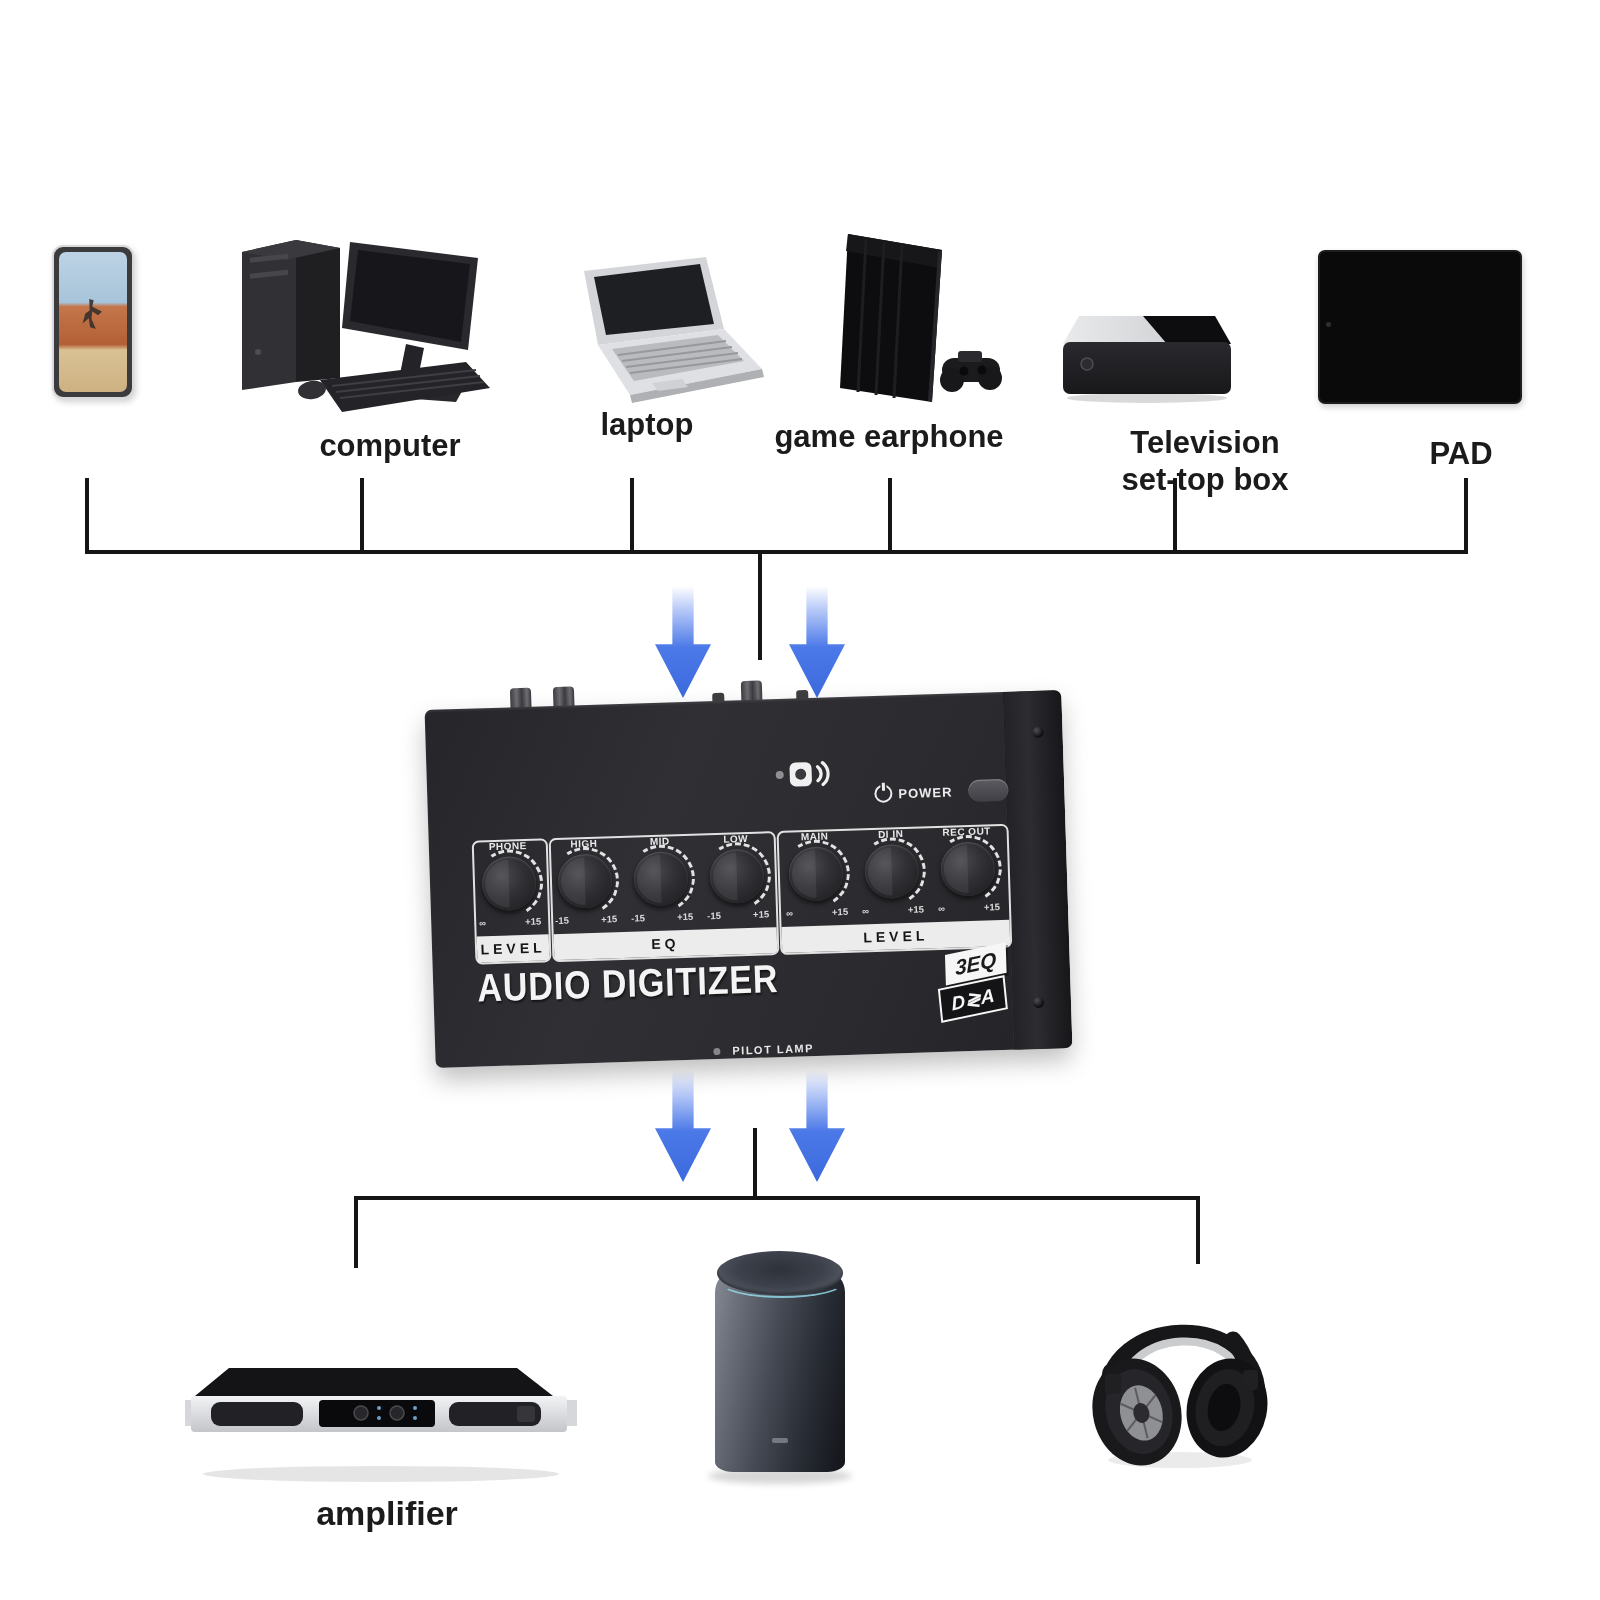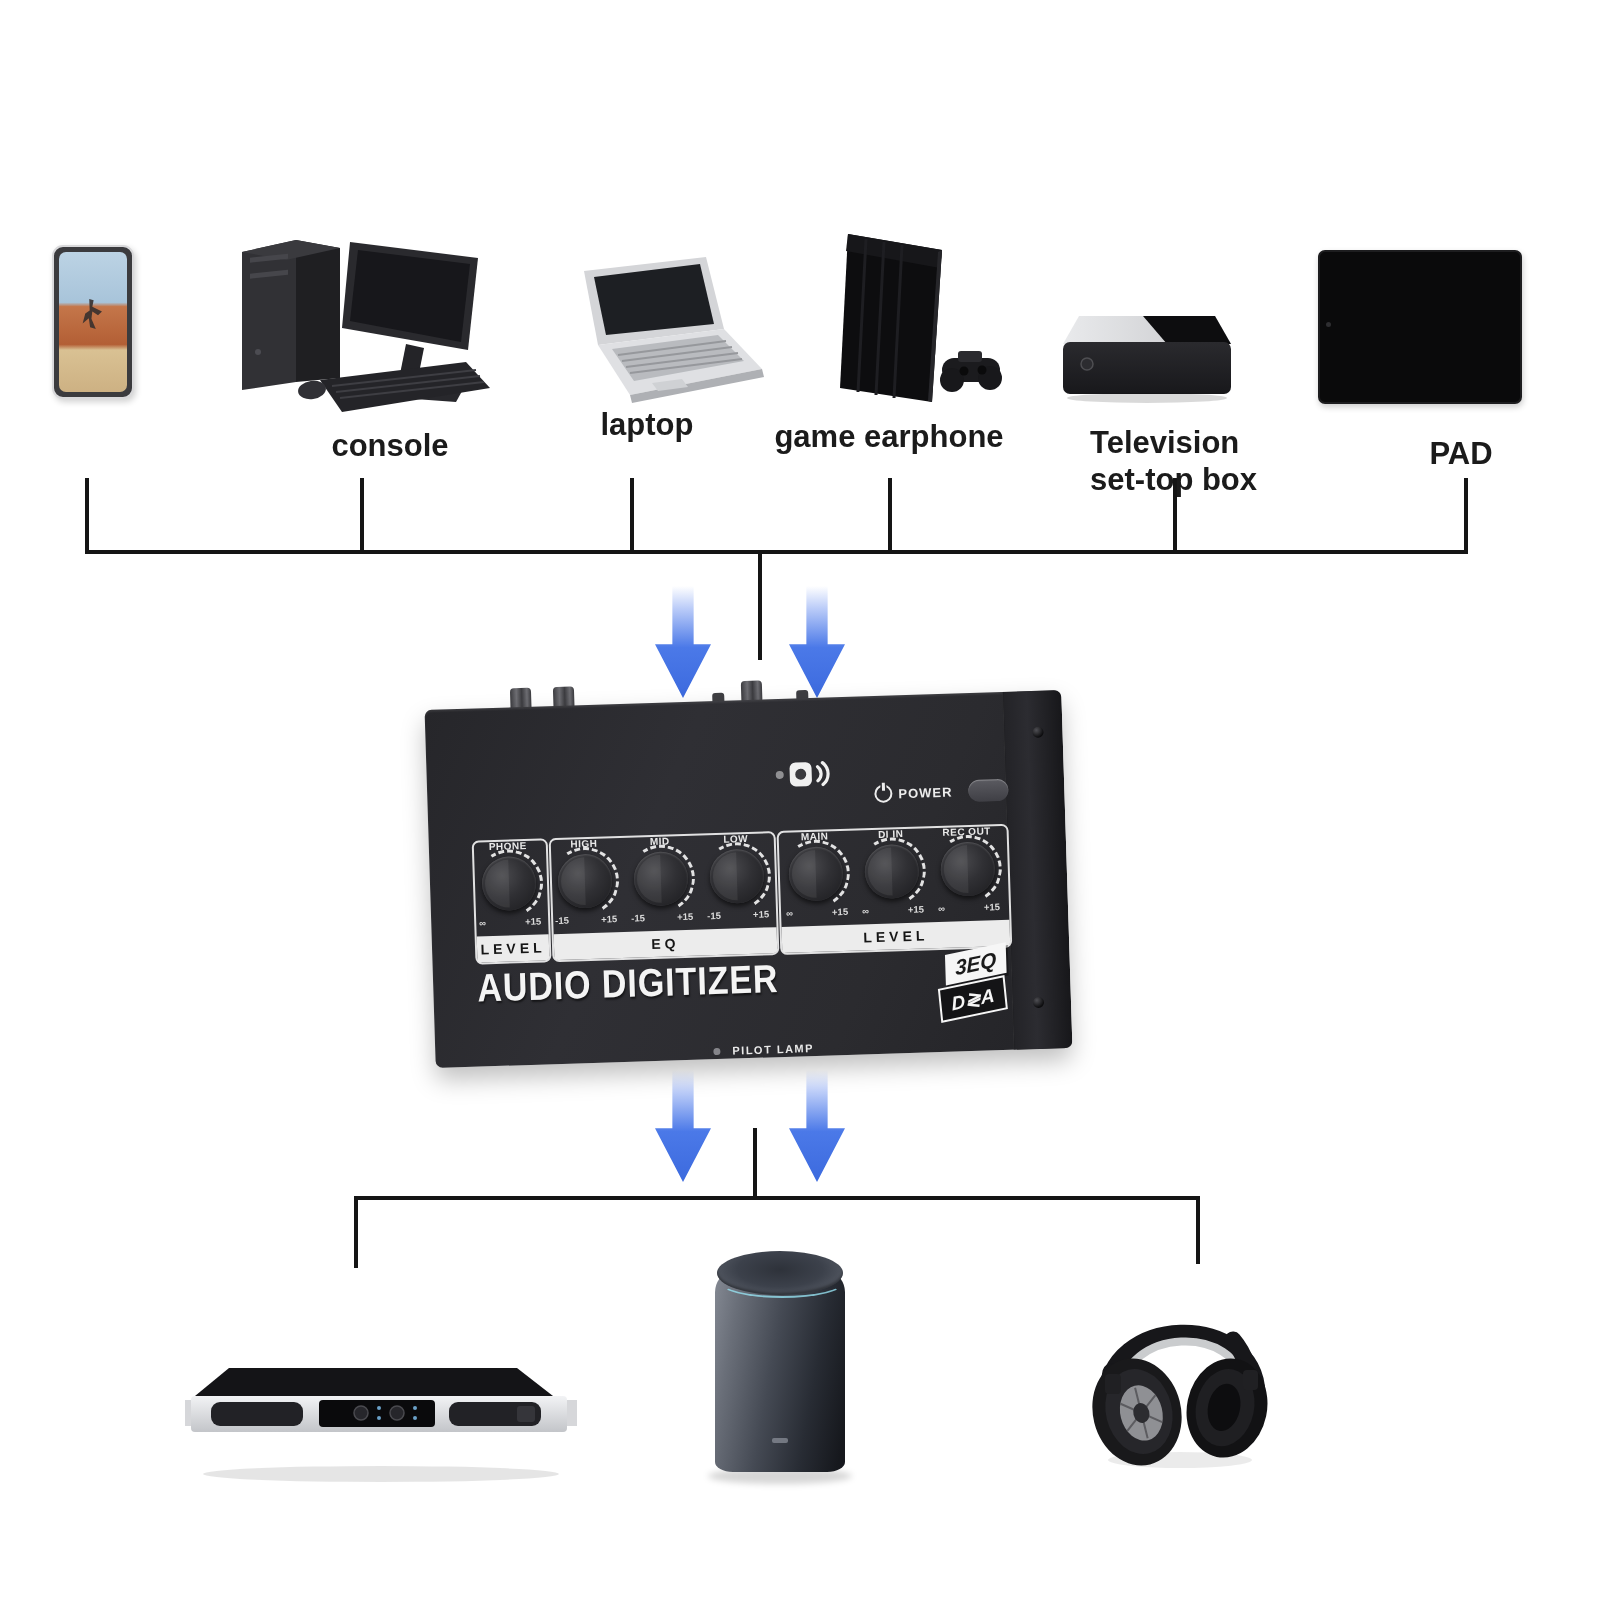--- a/index.html
+++ b/index.html
@@ -173,7 +173,7 @@
     <div class="cam"></div>
   </div>
 
-  <div class="dev-label" style="left:265px;top:428px;width:250px;">console</div>
+  <div class="dev-label" style="left:265px;top:428px;width:250px;">computer</div>
   <div class="dev-label" style="left:547px;top:407px;width:200px;">laptop</div>
   <div class="dev-label" style="left:764px;top:419px;width:250px;">game earphone</div>
   <div class="dev-label" style="left:1090px;top:424px;width:230px;text-align:left;line-height:37px;">

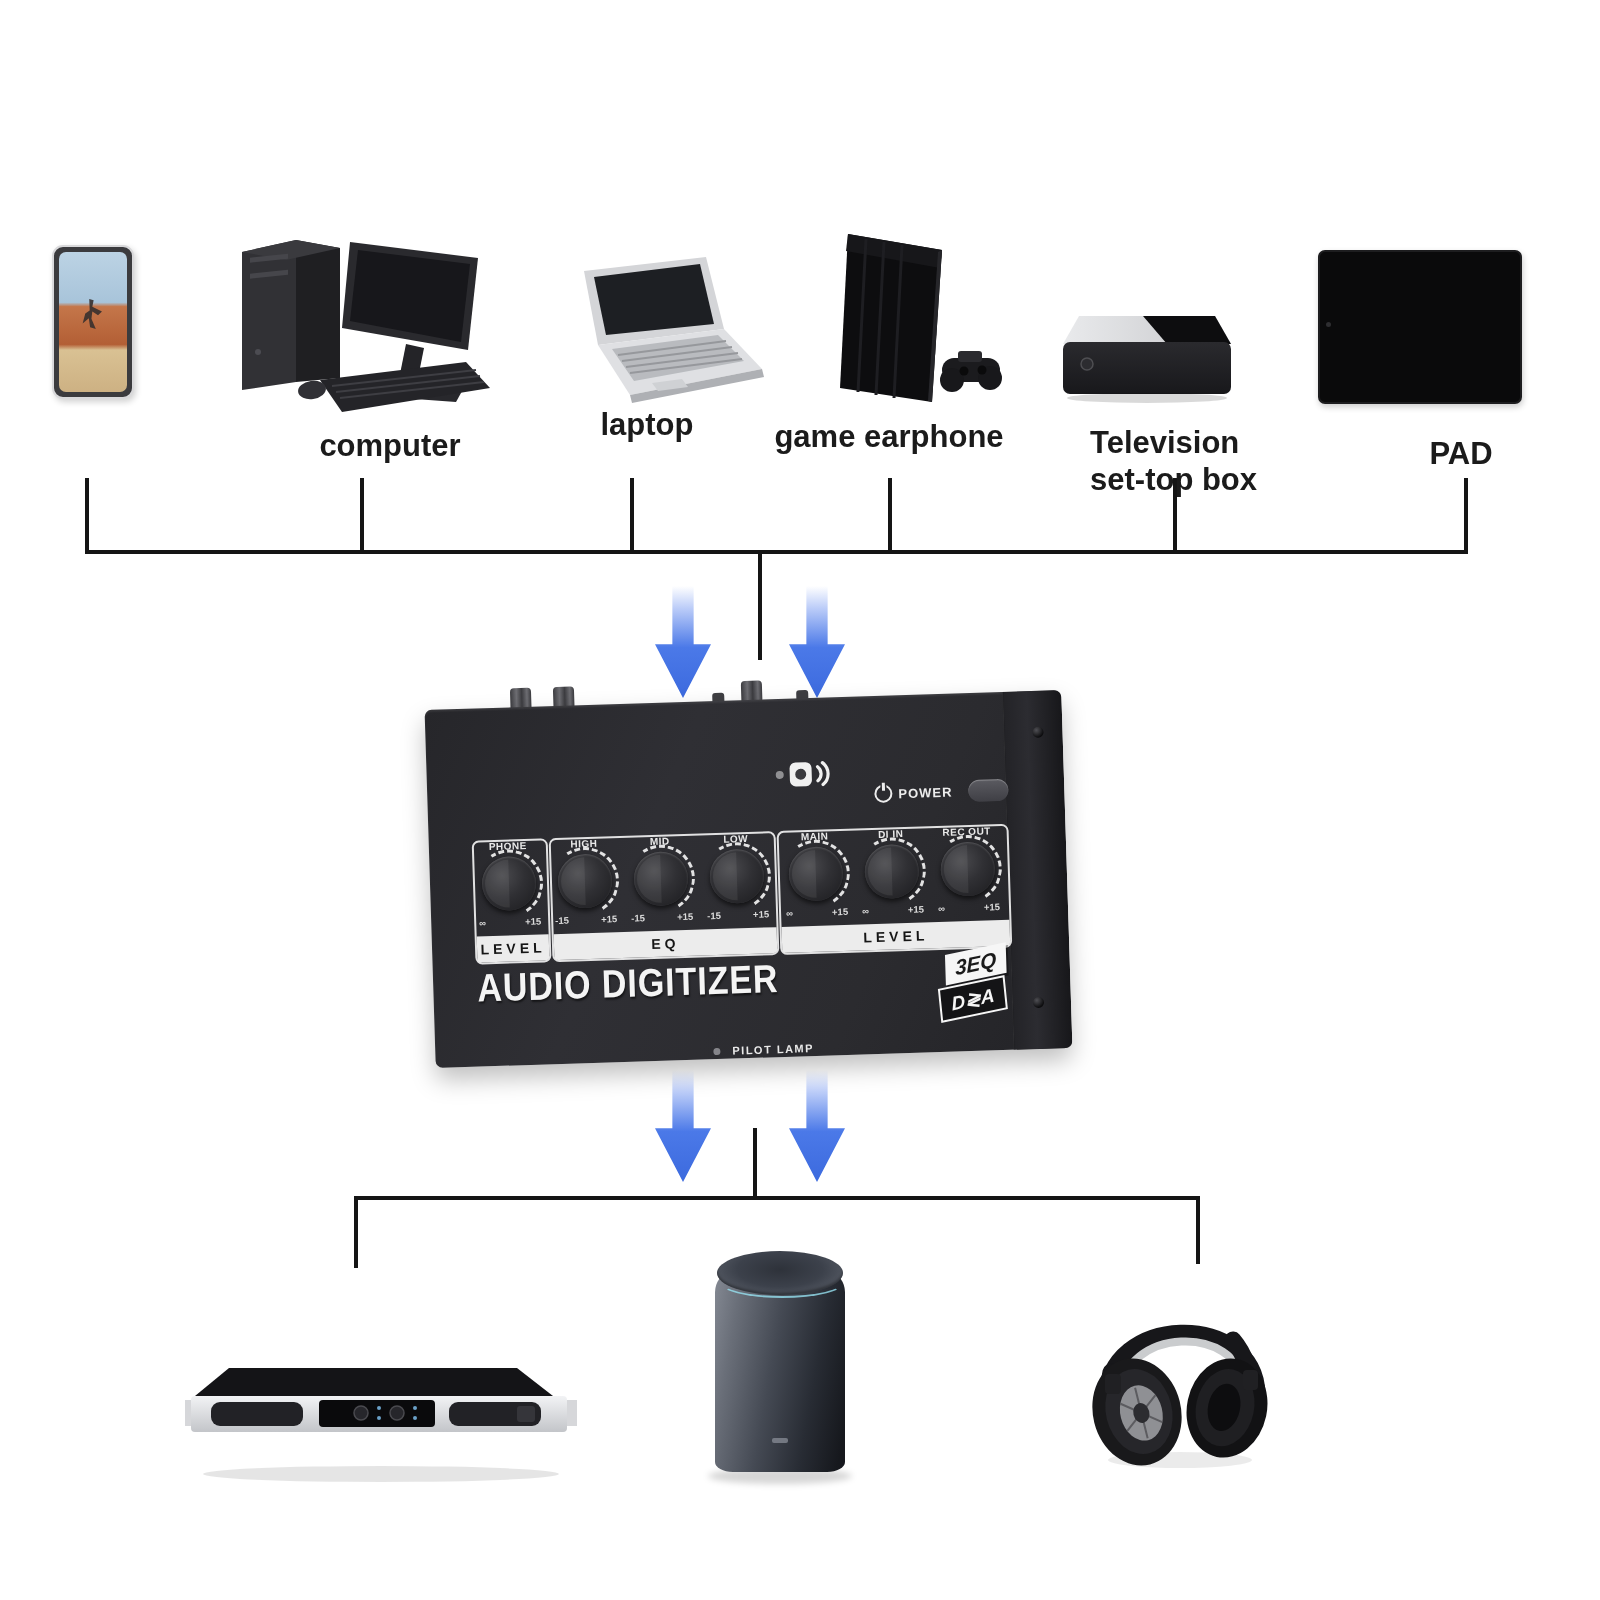--- a/index.html
+++ b/index.html
@@ -176,7 +176,7 @@
   <div class="dev-label" style="left:265px;top:428px;width:250px;">computer</div>
   <div class="dev-label" style="left:547px;top:407px;width:200px;">laptop</div>
   <div class="dev-label" style="left:764px;top:419px;width:250px;">game earphone</div>
-  <div class="dev-label" style="left:1090px;top:424px;width:230px;text-align:left;line-height:37px;">
+  <div class="dev-label" style="left:1090px;top:424px;width:230px;text-align:center;line-height:37px;">
     <span style="display:block;">Television</span>
     <span style="display:block;">set-top box</span>
   </div>

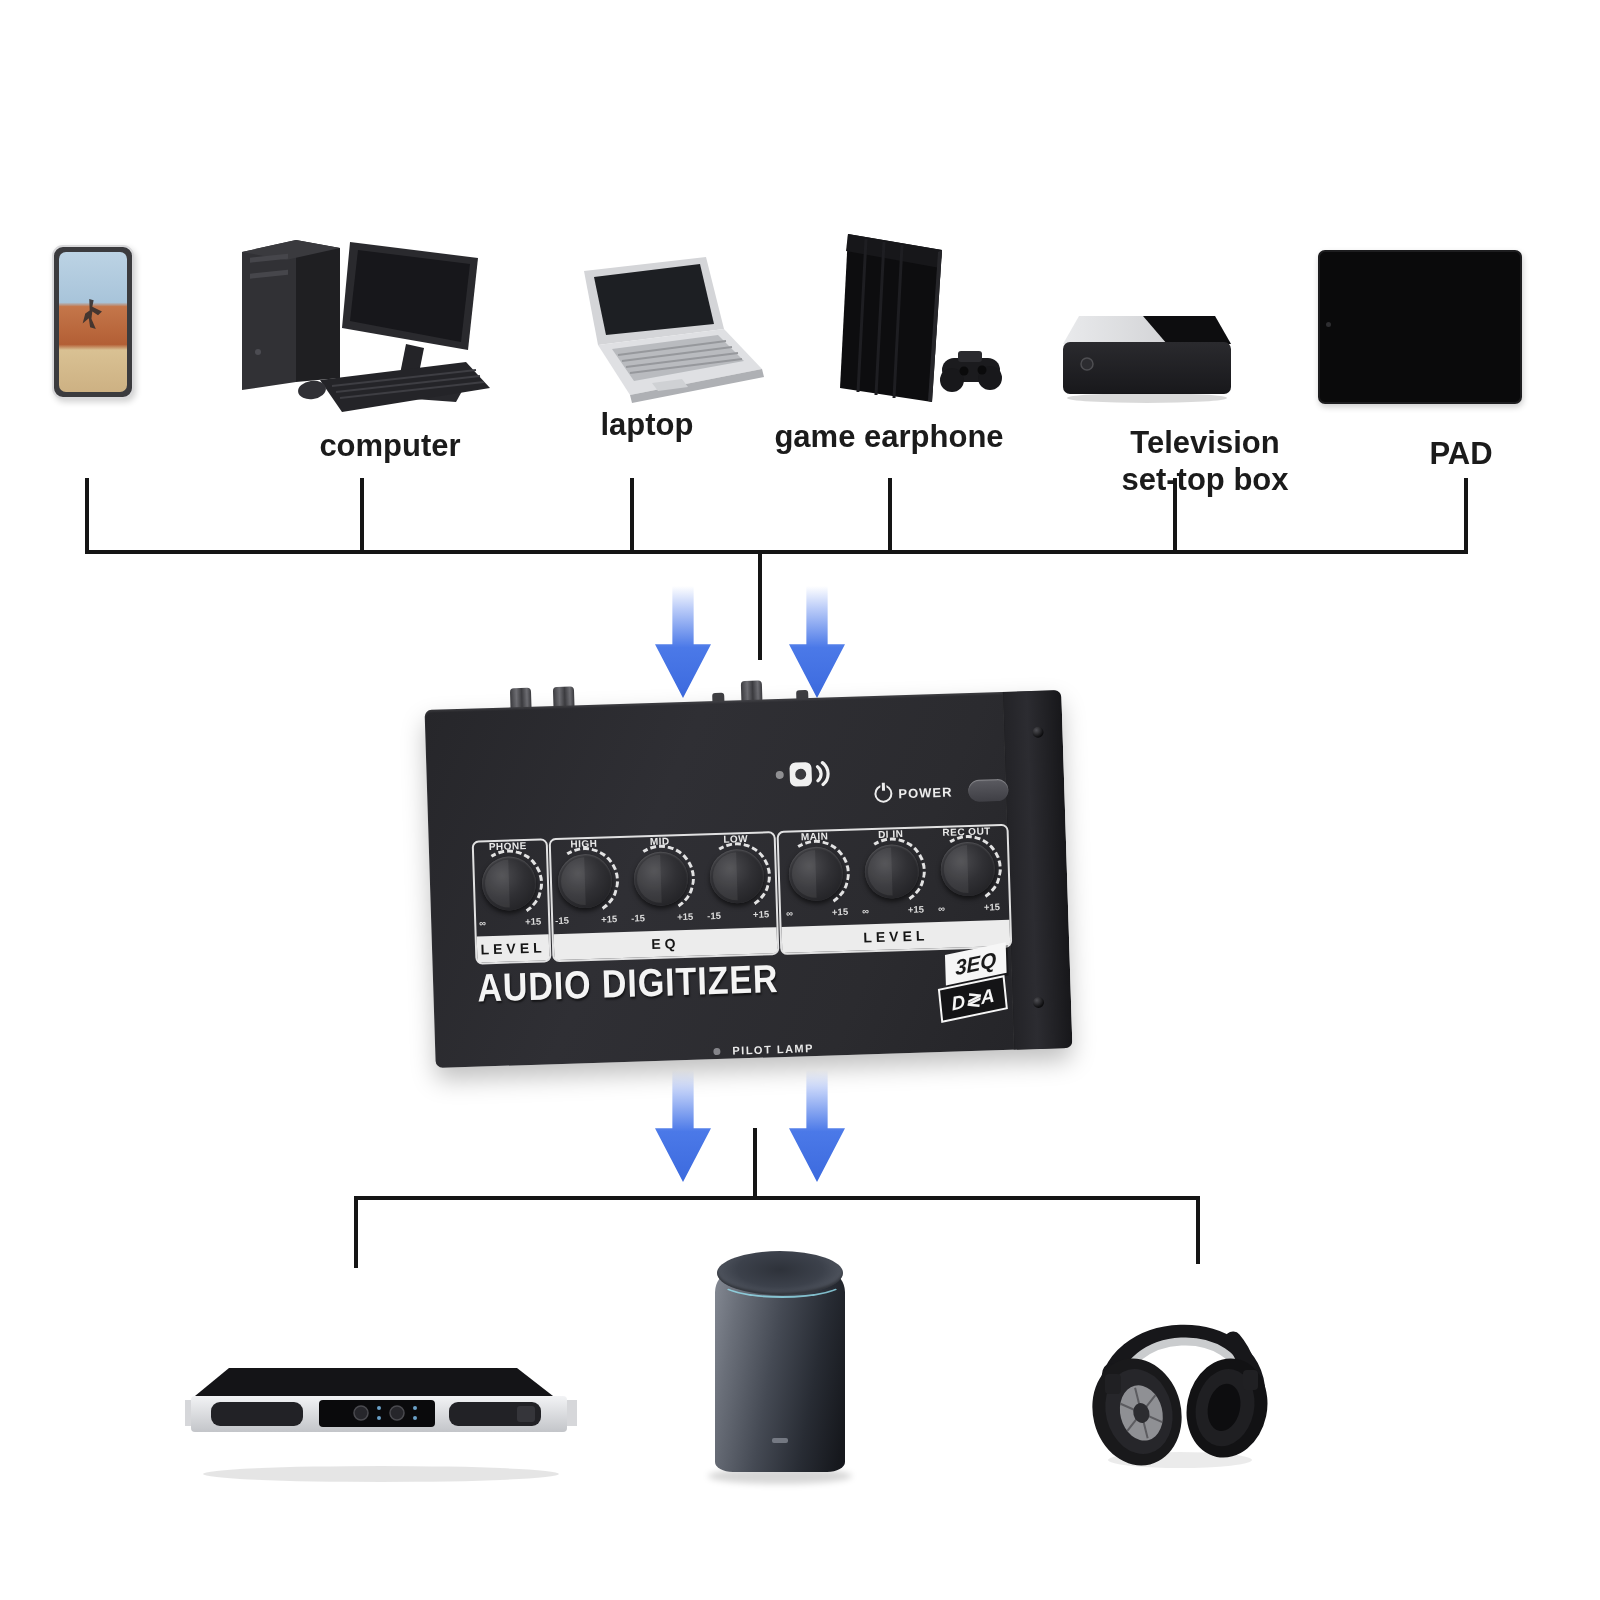--- a/index.html
+++ b/index.html
@@ -363,6 +363,7 @@
     </svg>
   </div>
 
+  <div class="dev-label big" style="left:237px;top:1494px;width:300px;">amplifier</div>
 
 </div>
 

